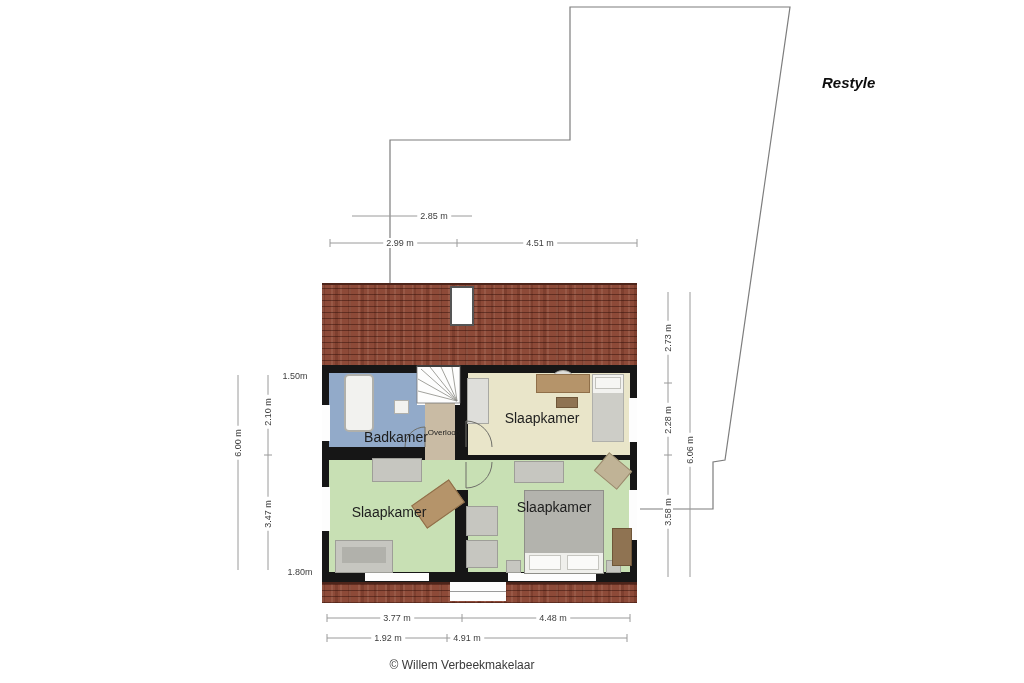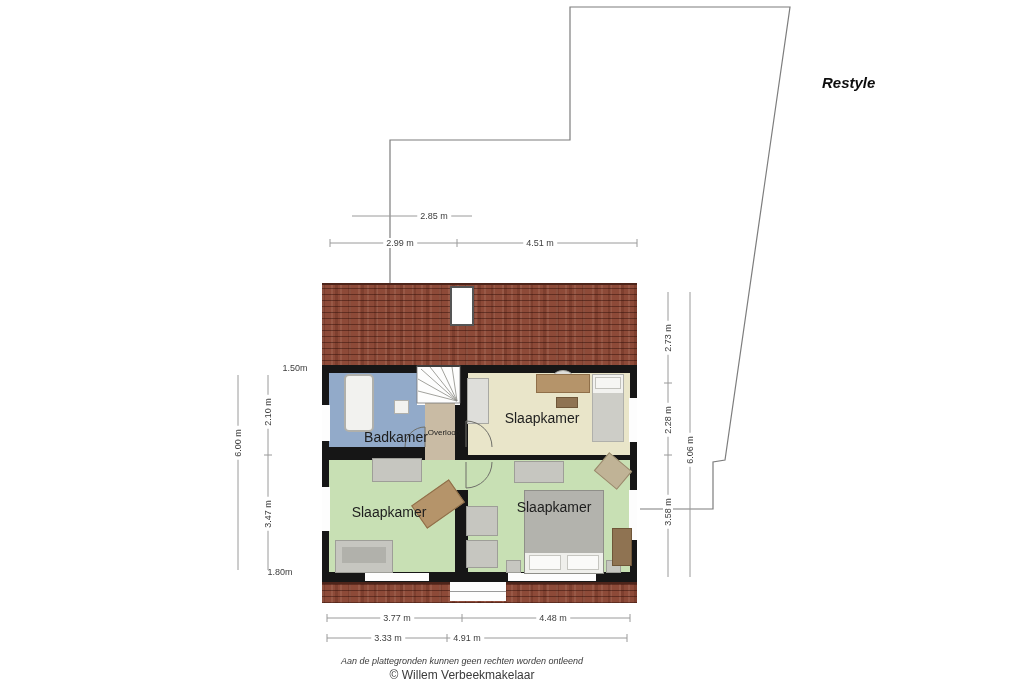--- a/index.html
+++ b/index.html
@@ -158,7 +158,7 @@
 <div class="dim" style="left:400px;top:243px;">2.99 m</div>
 <div class="dim" style="left:540px;top:243px;">4.51 m</div>
 
-<div class="dim plain" style="left:295px;top:368px;">1.50m</div>
+<div class="dim plain" style="left:295px;top:376px;">1.50m</div>
 <div class="dim rot" style="left:268px;top:412px;">2.10 m</div>
 <div class="dim rot" style="left:238px;top:443px;">6.00 m</div>
 <div class="dim rot" style="left:268px;top:514px;">3.47 m</div>

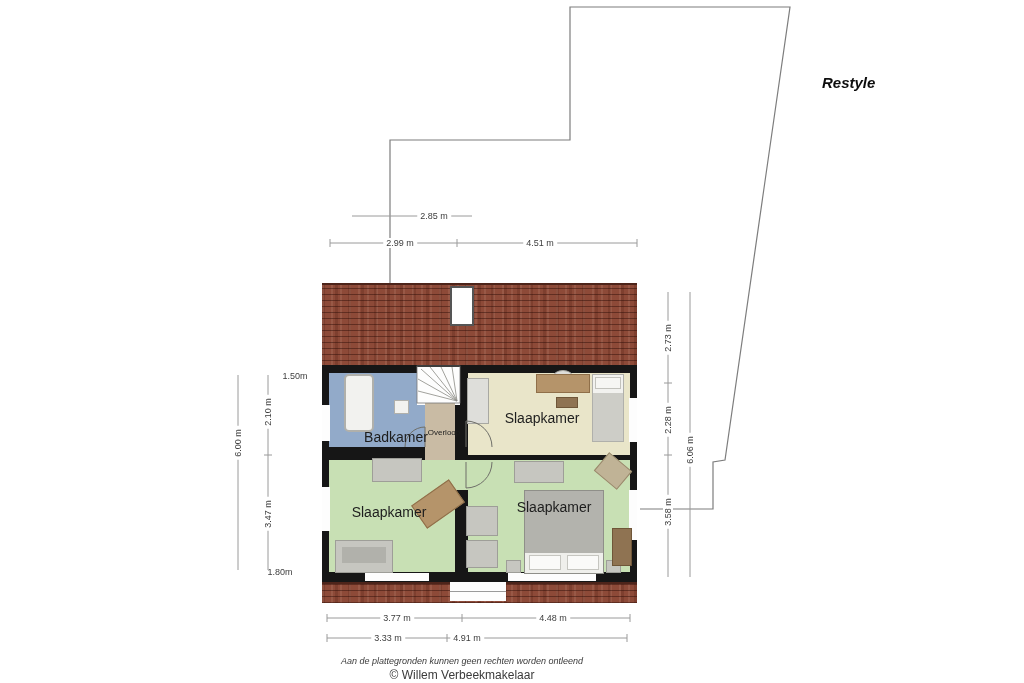--- a/index.html
+++ b/index.html
@@ -162,7 +162,7 @@
 <div class="dim rot" style="left:268px;top:412px;">2.10 m</div>
 <div class="dim rot" style="left:238px;top:443px;">6.00 m</div>
 <div class="dim rot" style="left:268px;top:514px;">3.47 m</div>
-<div class="dim plain" style="left:280px;top:572px;">1.80m</div>
+<div class="dim plain" style="left:300px;top:572px;">1.80m</div>
 
 <div class="dim rot" style="left:668px;top:338px;">2.73 m</div>
 <div class="dim rot" style="left:668px;top:420px;">2.28 m</div>

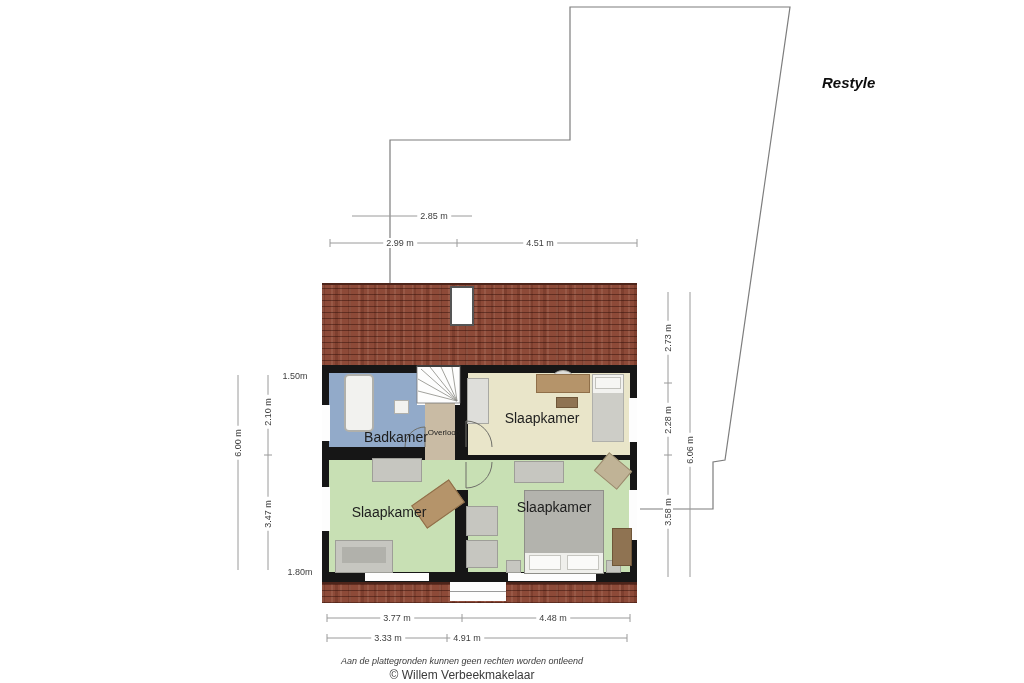--- a/index.html
+++ b/index.html
@@ -171,7 +171,7 @@
 
 <div class="dim" style="left:397px;top:618px;">3.77 m</div>
 <div class="dim" style="left:553px;top:618px;">4.48 m</div>
-<div class="dim" style="left:388px;top:638px;">3.33 m</div>
+<div class="dim" style="left:388px;top:638px;">1.92 m</div>
 <div class="dim" style="left:467px;top:638px;">4.91 m</div>
 
 <div class="title">Restyle</div>

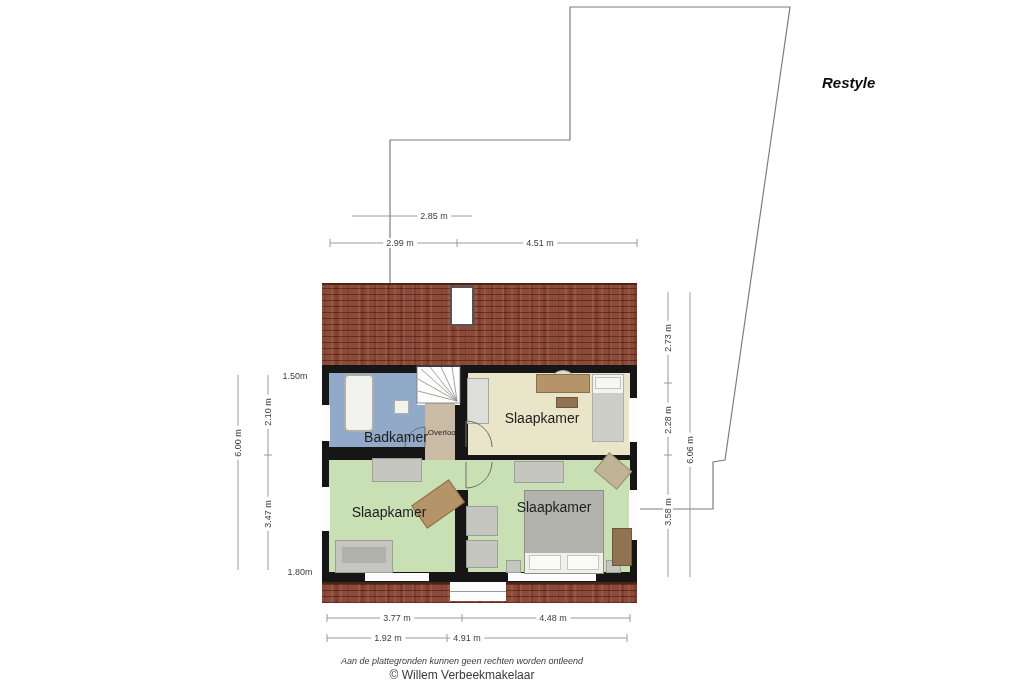--- a/index.html
+++ b/index.html
@@ -176,7 +176,6 @@
 
 <div class="title">Restyle</div>
 <div class="footer">
-  <div class="l1">Aan de plattegronden kunnen geen rechten worden ontleend</div>
   <div class="l2">© Willem Verbeekmakelaar</div>
 </div>
 

